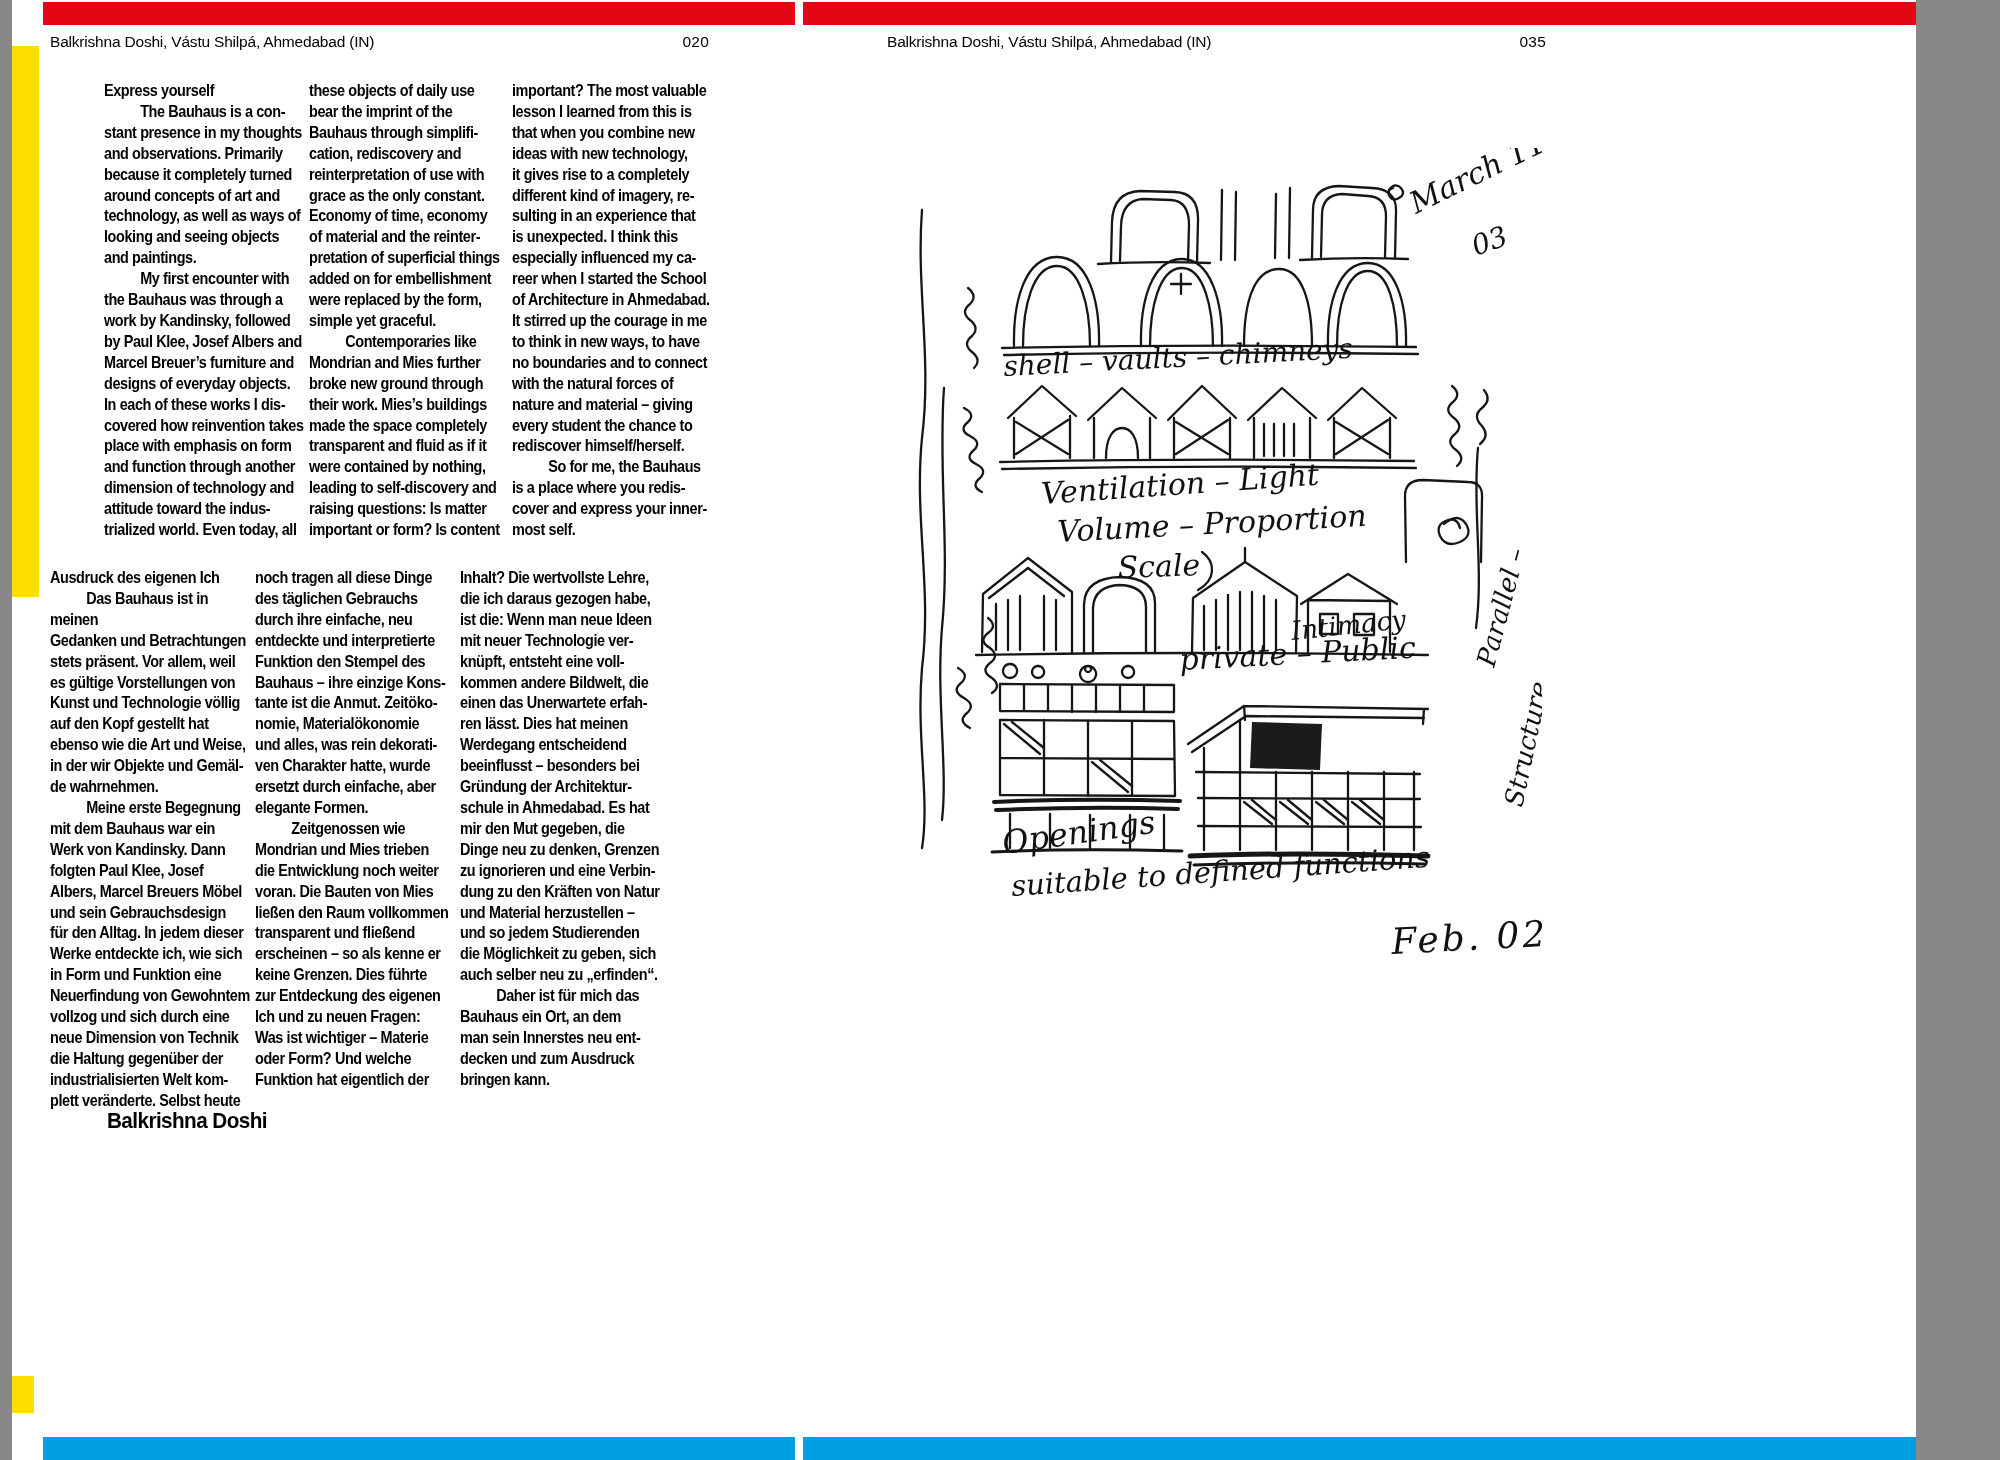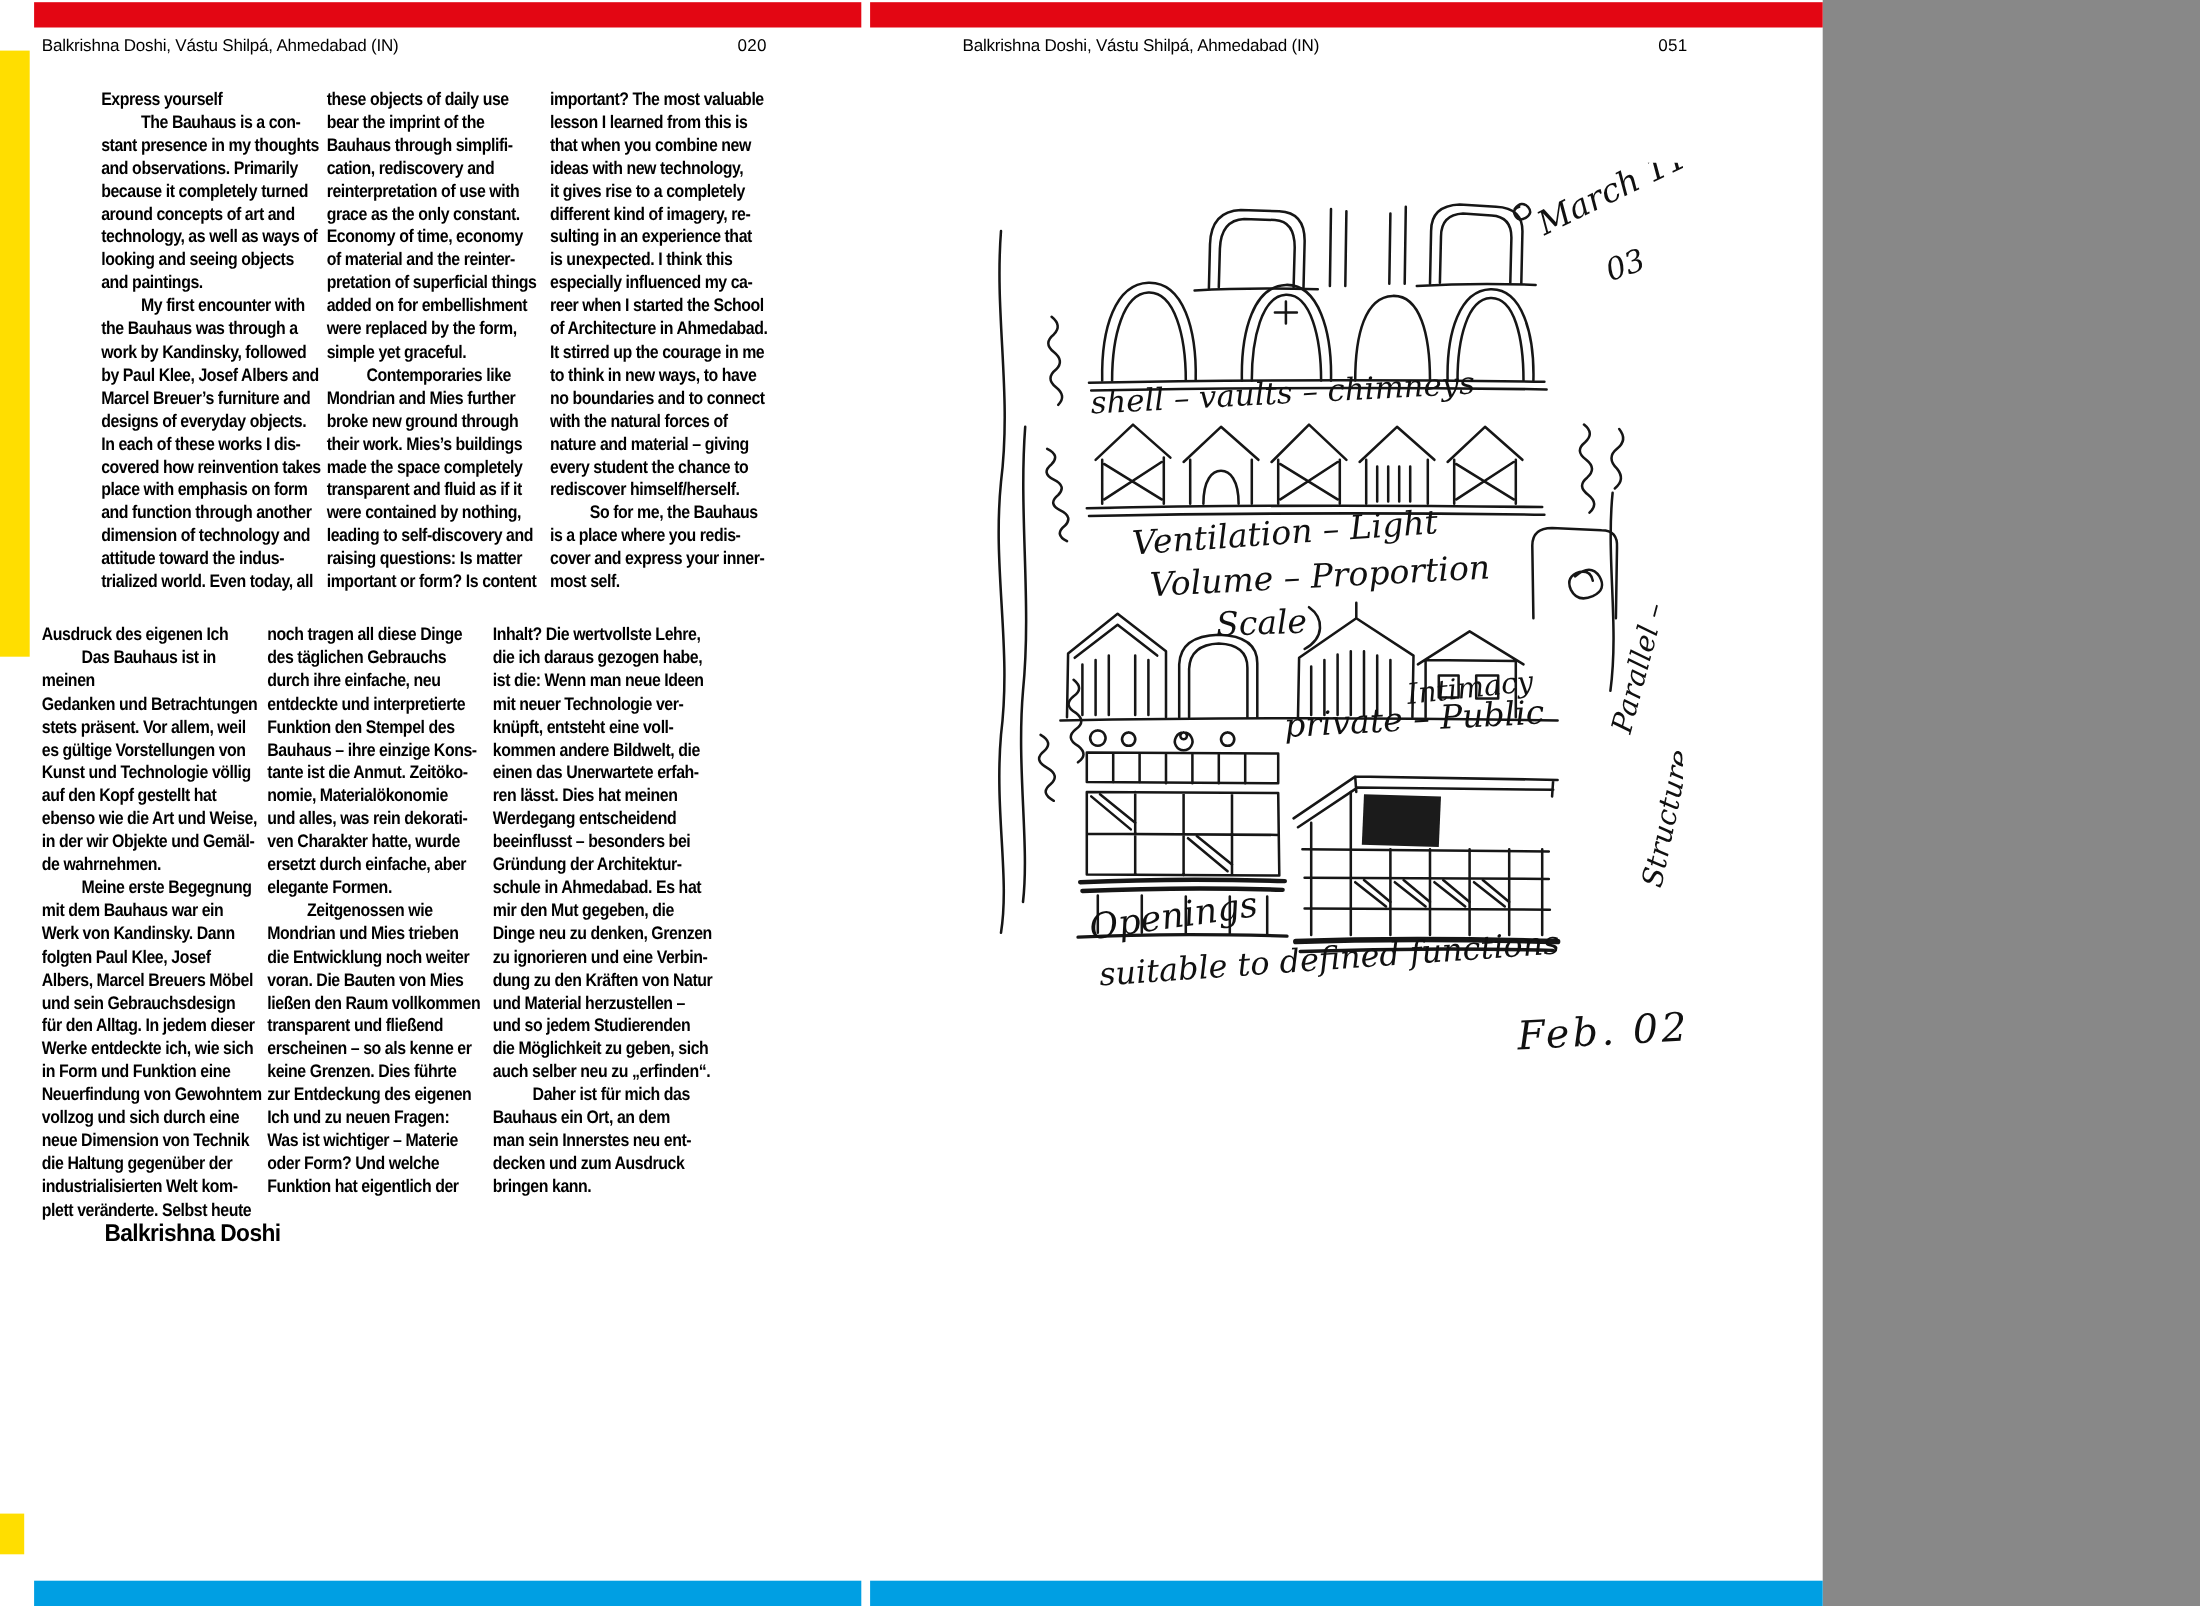--- a/index.html
+++ b/index.html
@@ -3,8 +3,8 @@
 <meta charset="utf-8">
 <style>
   html,body{margin:0;padding:0;background:#888;}
-  .page{position:relative;width:1657px;height:1460px;background:#fff;overflow:hidden;
-        font-family:"Liberation Sans",sans-serif;color:#000;}
+  .page{position:relative;width:1904px;height:1460px;background:#fff;overflow:hidden;
+        font-family:"Liberation Sans",sans-serif;color:#000;margin-left:12px;}
   .bar{position:absolute;}
   .bar-red{background:var(--red,#e30613);}
   .bar-yellow{background:var(--yellow,#ffde00);}

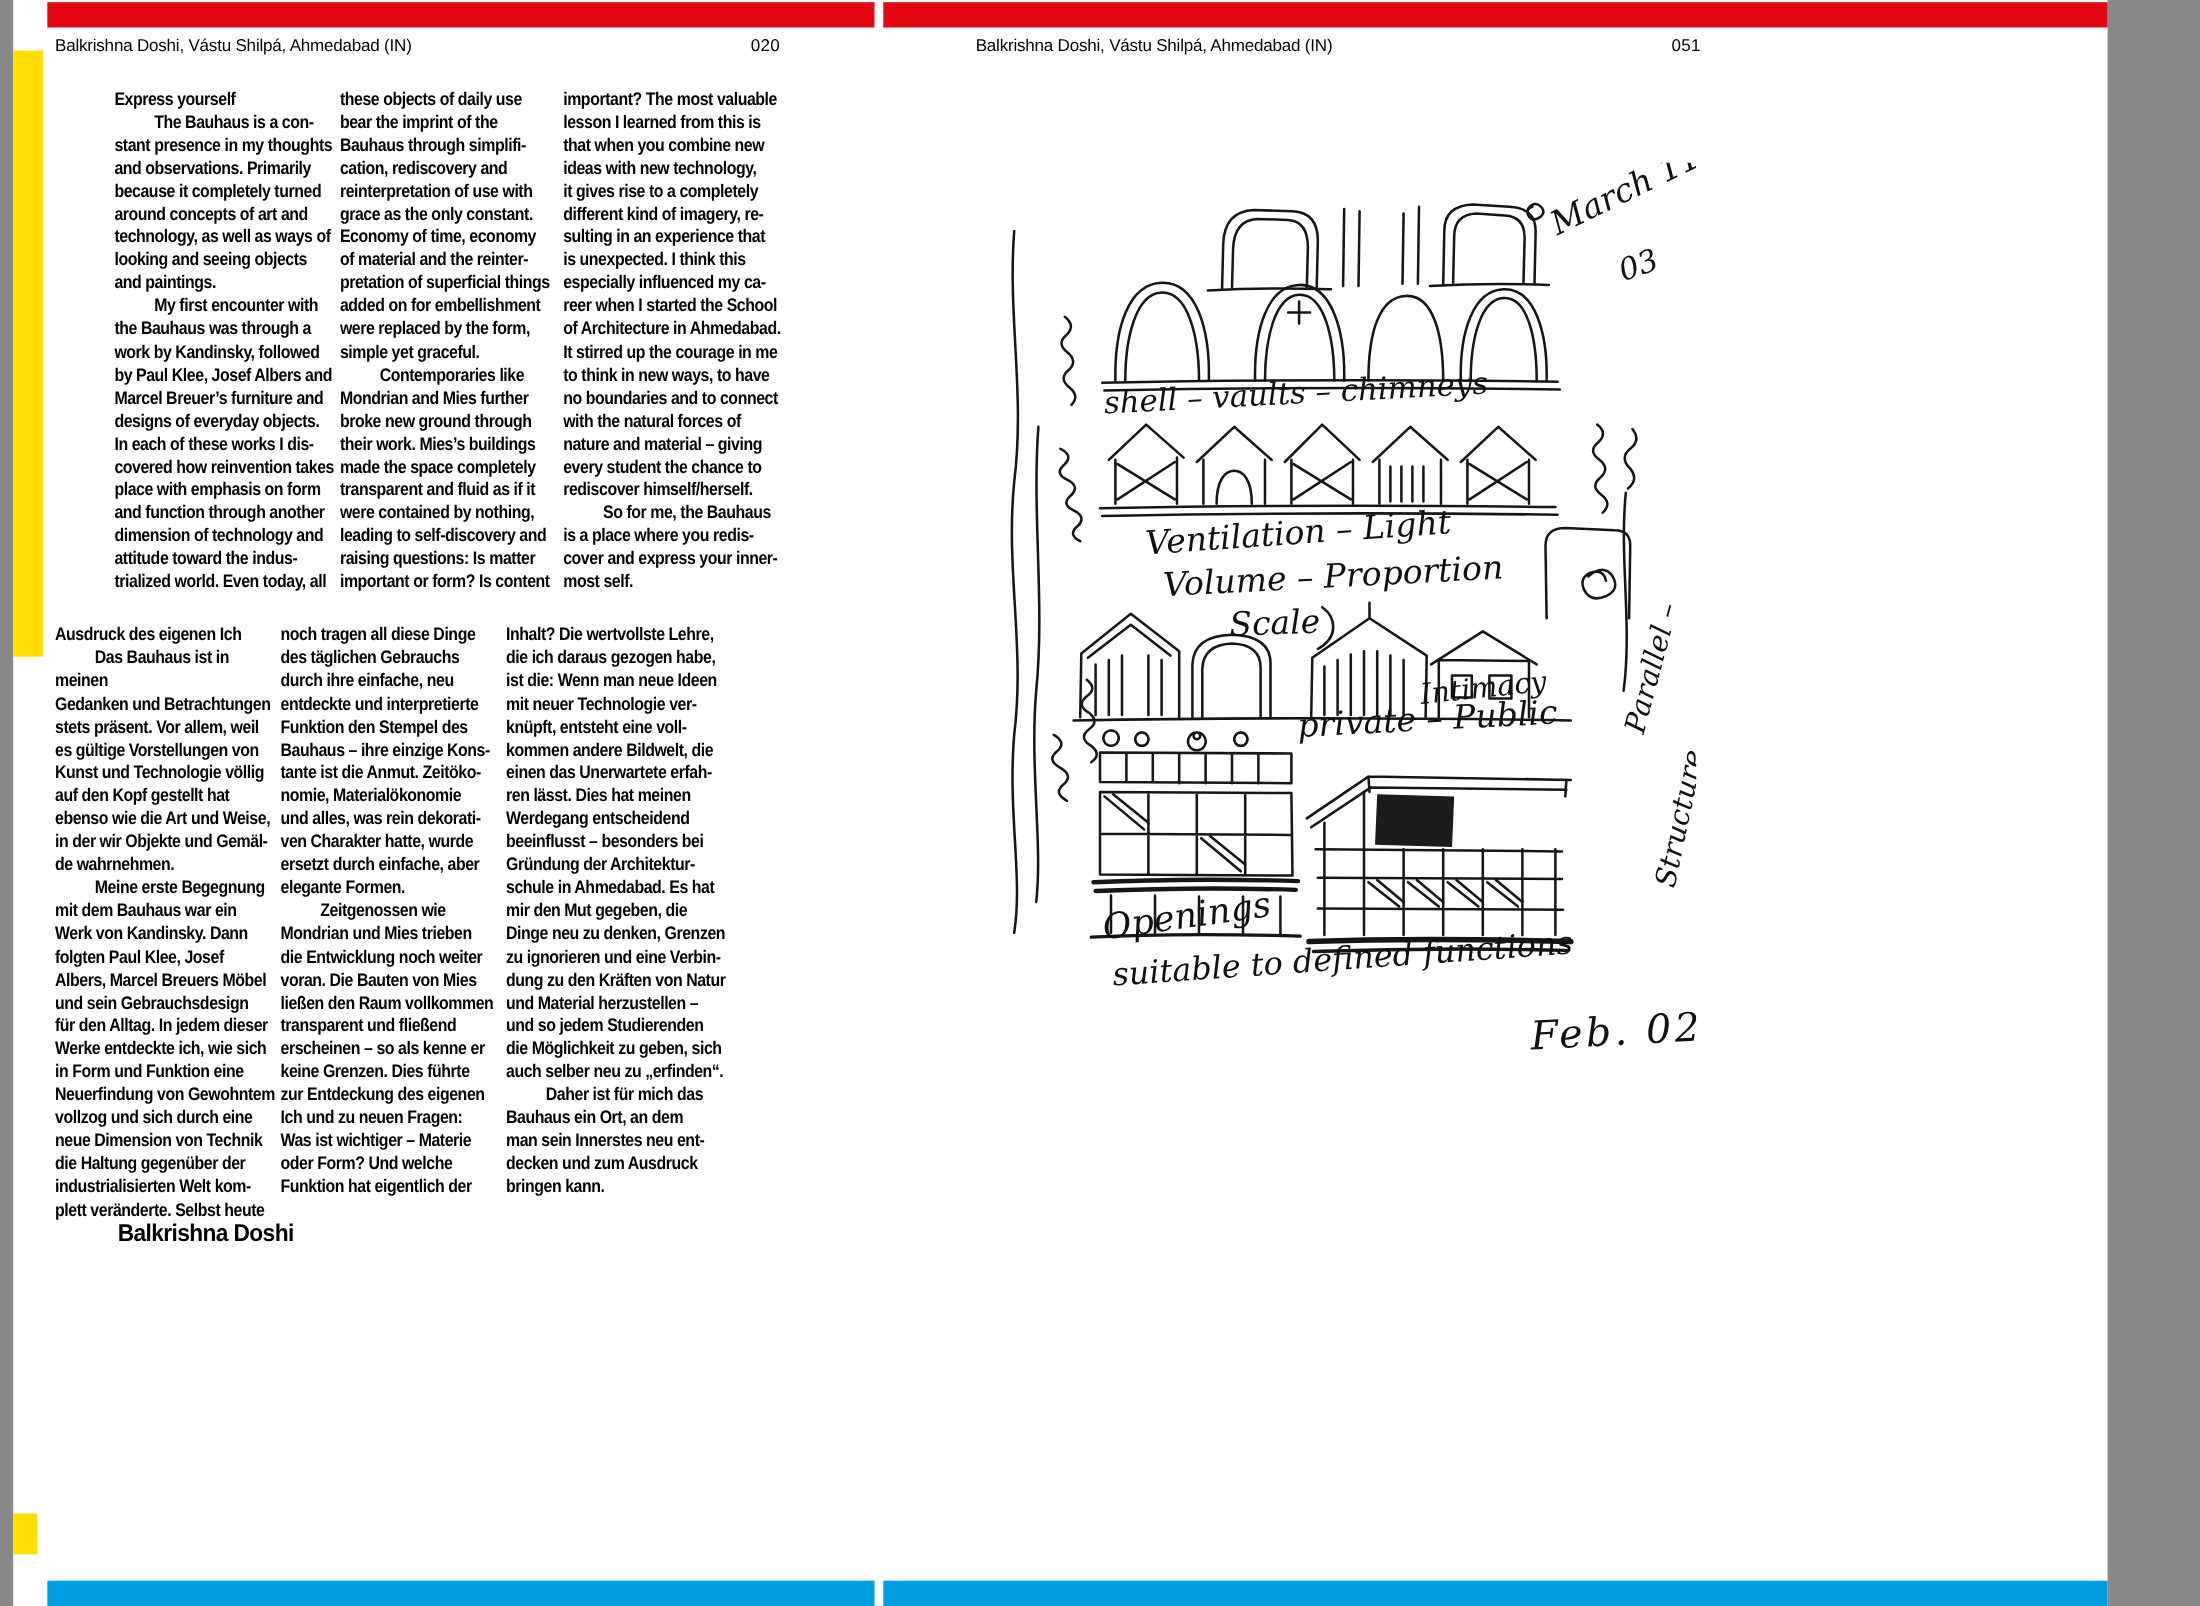--- a/index.html
+++ b/index.html
@@ -34,7 +34,7 @@
   <div class="runhead" style="left:38px;top:33px;">Balkrishna Doshi, Vástu Shilpá, Ahmedabad (IN)</div>
   <div class="pagenum" style="left:649px;top:33px;">020</div>
   <div class="runhead" style="left:875px;top:33px;">Balkrishna Doshi, Vástu Shilpá, Ahmedabad (IN)</div>
-  <div class="pagenum" style="left:1486px;top:33px;">051</div>
+  <div class="pagenum" style="left:1486px;top:33px;">035</div>
 
   <div class="textcol" style="left:92px;top:80px;">Express yourself
           The Bauhaus is a con-

